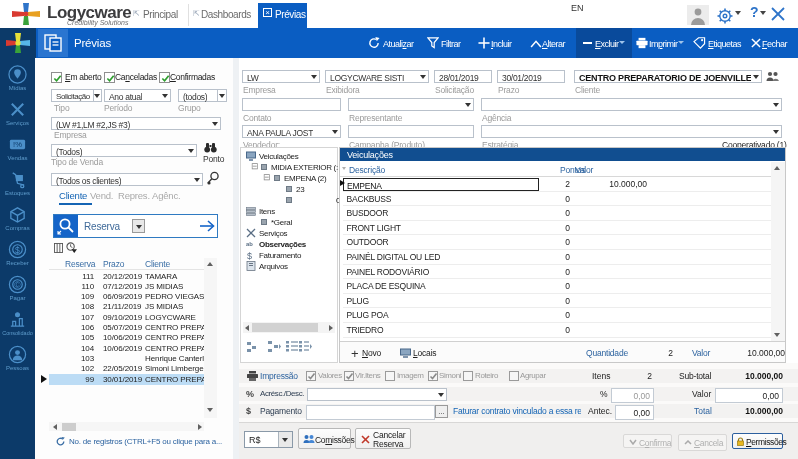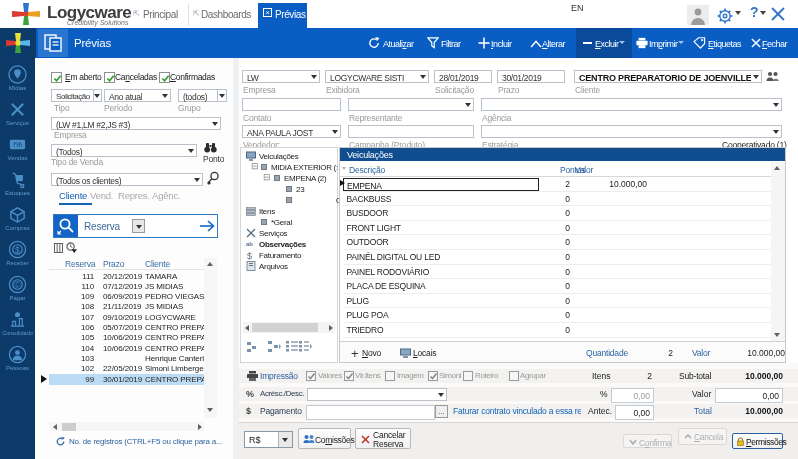--- a/index.html
+++ b/index.html
@@ -796,7 +796,7 @@
         </svg>
       <span style="position:absolute;left:15px;top:2.5px;font-size:8.5px;letter-spacing:-0.3px;color:#b0b0b0;">C<span class="u">o</span>nfirma</span>
     </div>
-    <div class="btn dis" style="left:439px;top:5px;width:49px;height:17px;">
+    <div class="btn dis" style="left:439px;top:11px;width:49px;height:17px;">
       <svg style="position:absolute;left:5px;top:5px;" width="8" height="5" viewBox="0 0 8 5">
           <polyline points="1,4 4,1 7,4" fill="none" stroke="#aaa" stroke-width="1.5"></polyline>
         </svg>

